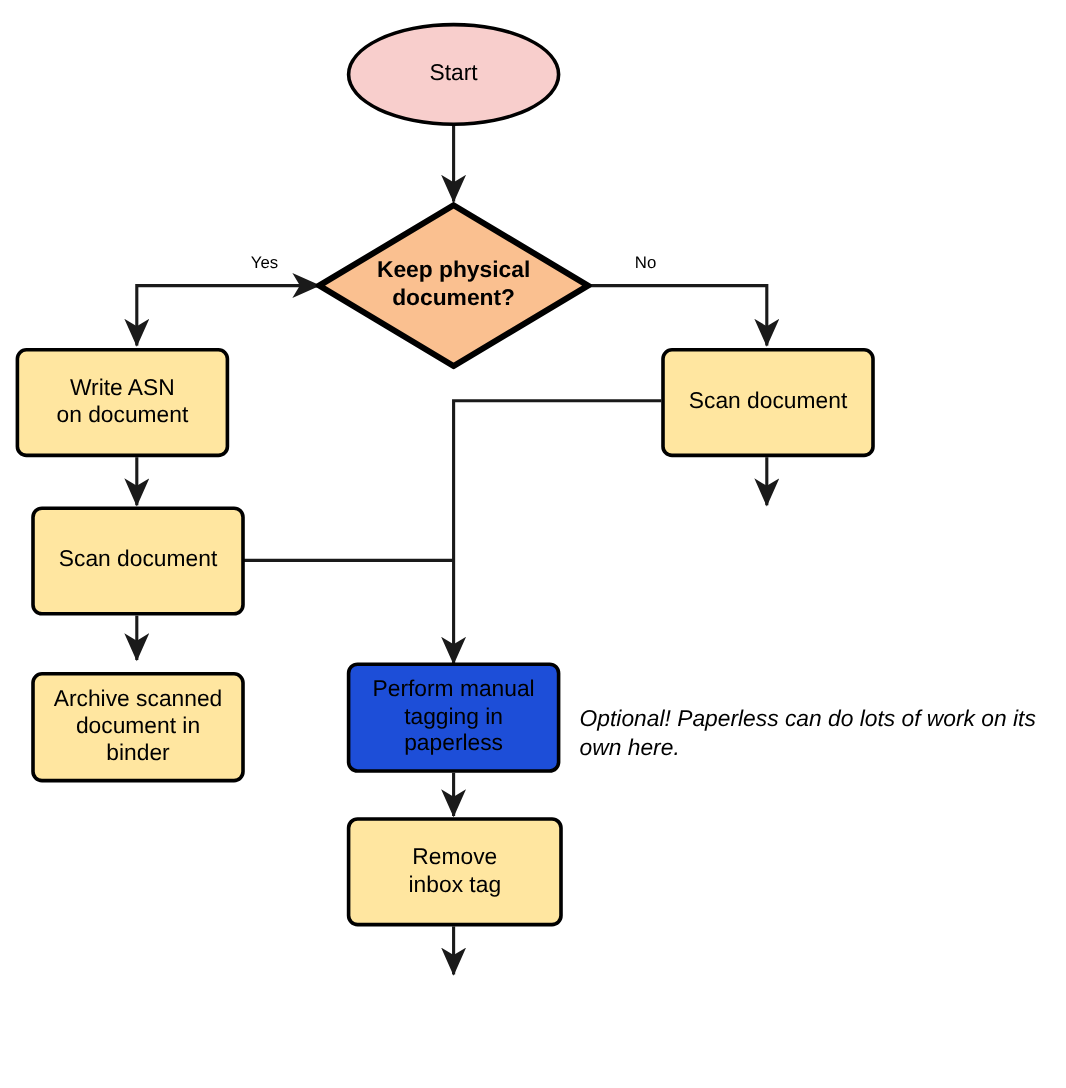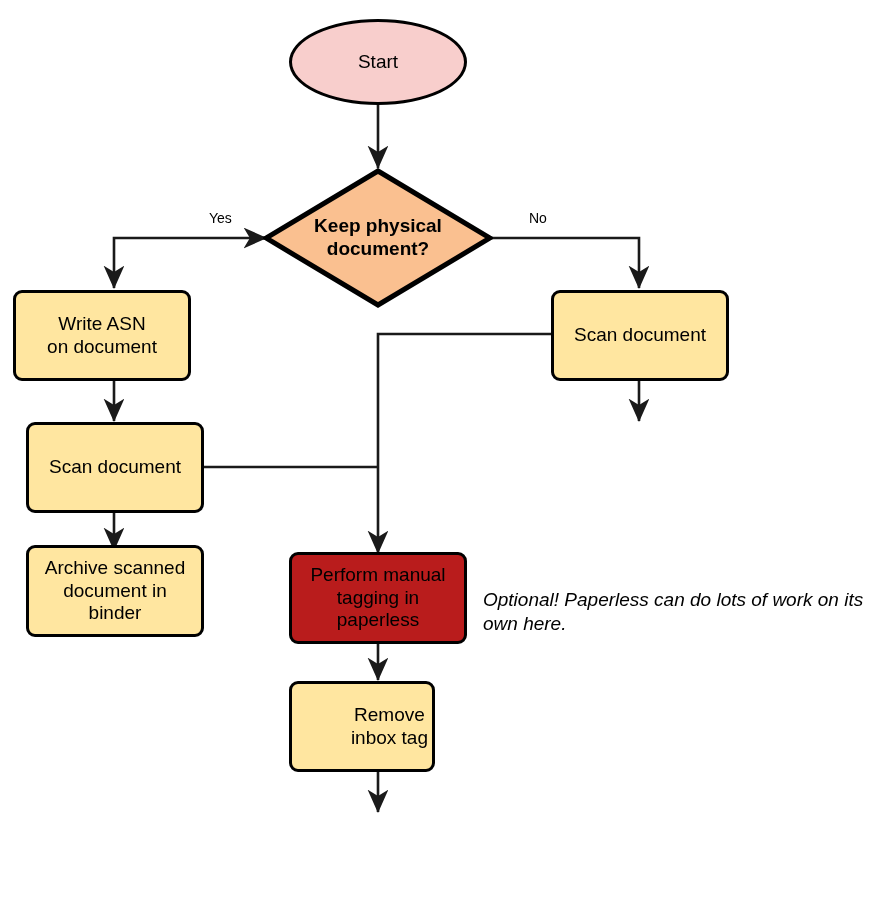--- a/index.html
+++ b/index.html
@@ -155,7 +155,7 @@
     <div class="node-label">Scan document</div>
   </div>
 
-  <div class="node process" style="left:26px; top:545px; width:178px; height:92px; background:#FFE6A0;">
+  <div class="node process" style="left:26px; top:560px; width:178px; height:92px; background:#FFE6A0;">
     <div class="node-label">Archive scanned
 document in
 binder</div>

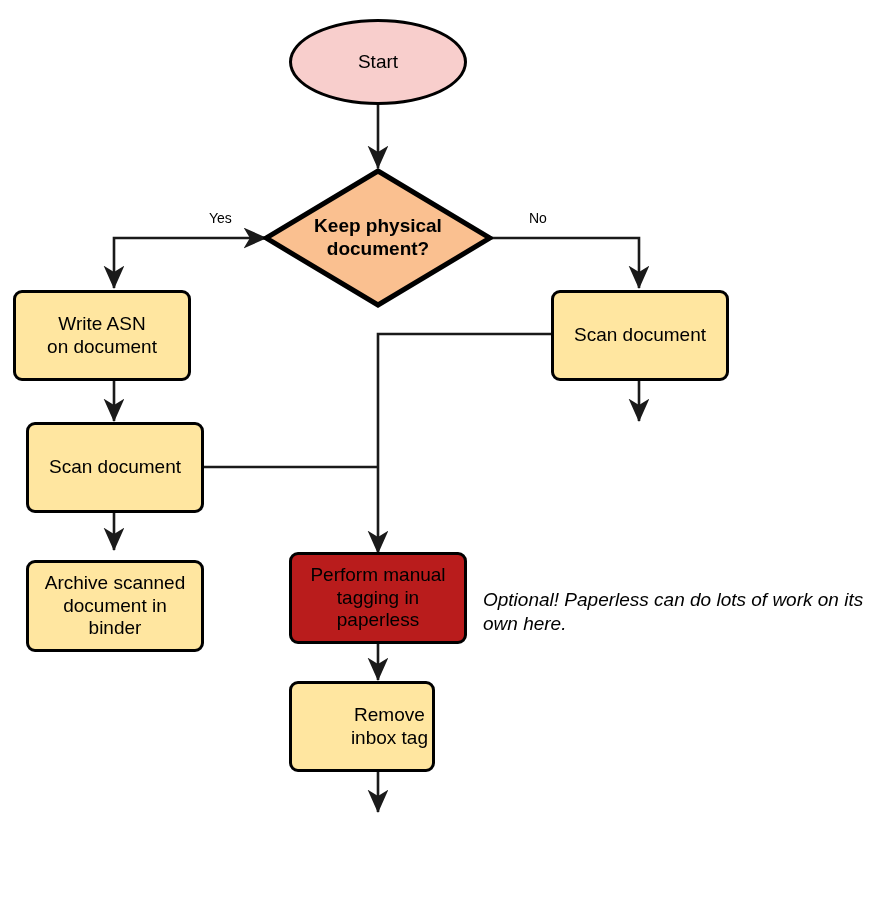--- a/index.html
+++ b/index.html
@@ -166,7 +166,7 @@
   </div>
 
 
-  <div class="node process" style="left:289px; top:552px; width:178px; height:92px; background:#b91c1c;">
+  <div class="node process" style="left:289px; top:552px; width:178px; height:92px; background:#1d4ed8;">
     <div class="node-label">Perform manual
 tagging in
 paperless</div>

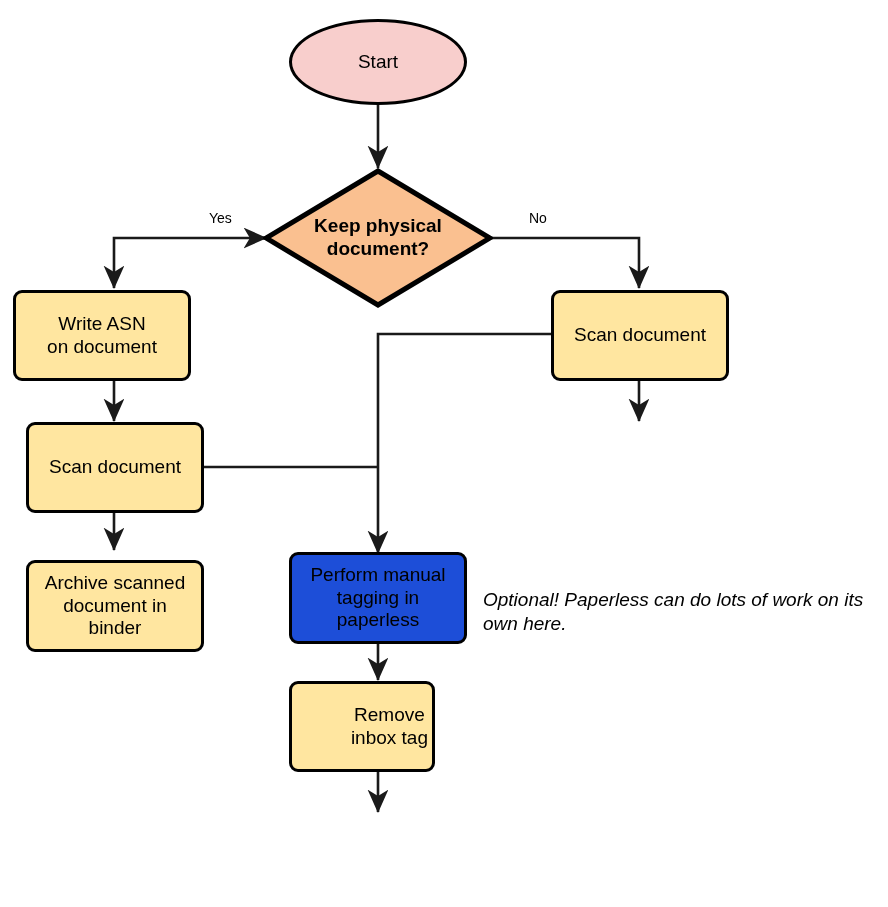--- a/index.html
+++ b/index.html
@@ -172,7 +172,7 @@
 paperless</div>
   </div>
 
-  <div class="node process" style="left:289px; top:681px; width:146px; height:91px; background:#FFE6A0;justify-content:flex-end;">
+  <div class="node process" style="left:289px; top:681px; width:180px; height:91px; background:#FFE6A0;">
     <div class="node-label">Remove
 inbox tag</div>
   </div>

